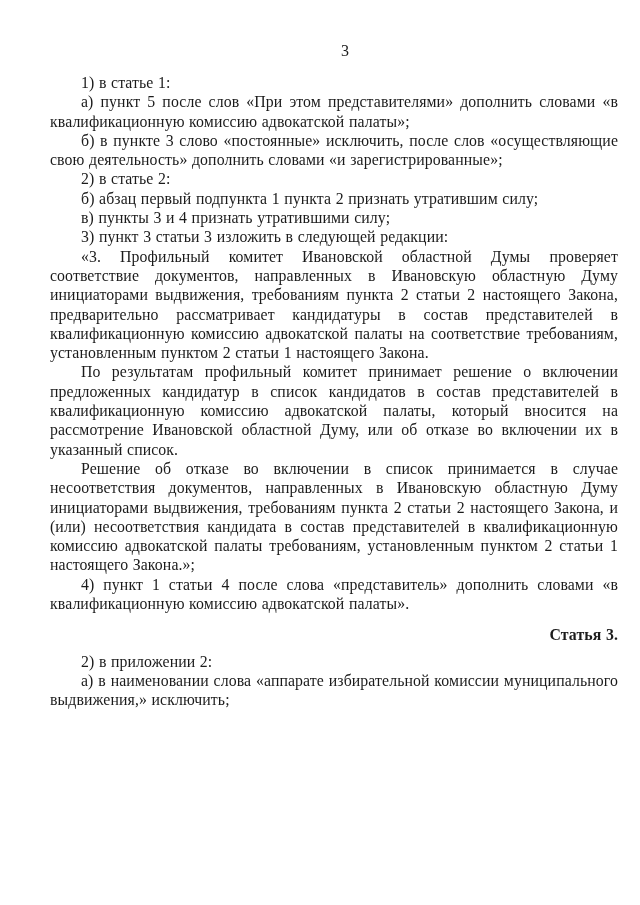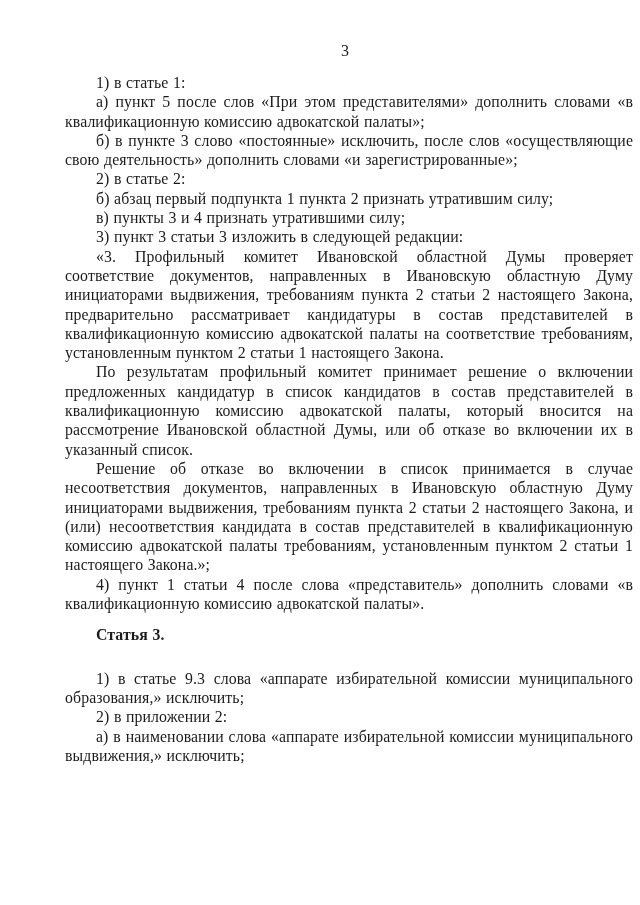--- a/index.html
+++ b/index.html
@@ -28,7 +28,7 @@
   .content {
     position: absolute;
     top: 73px;
-    left: 65px;
+    left: 50px;
     width: 568px;
   }
   .content p {

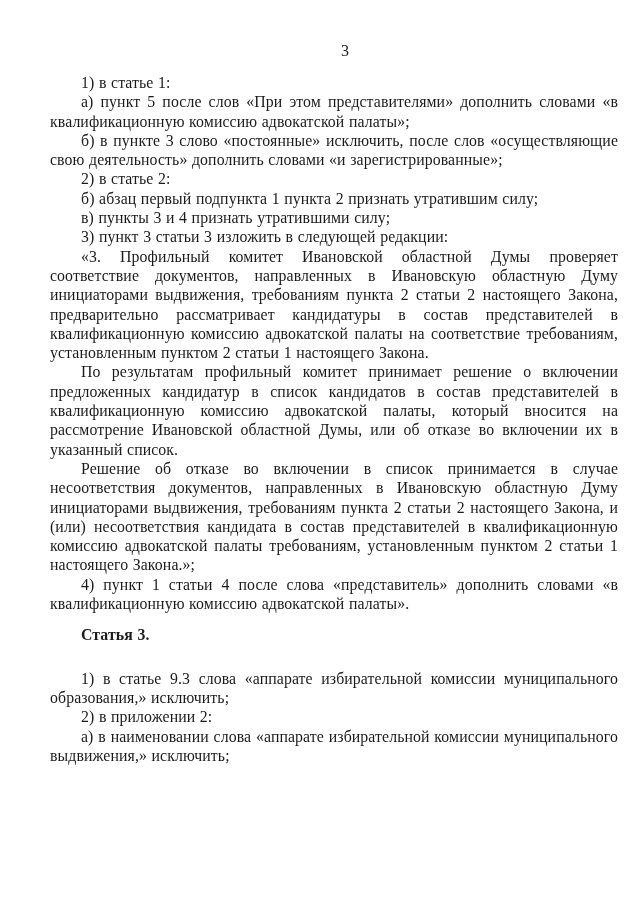--- a/index.html
+++ b/index.html
@@ -63,7 +63,7 @@
     <p>в) пункты 3 и 4 признать утратившими силу;</p>
     <p>3) пункт 3 статьи 3 изложить в следующей редакции:</p>
     <p>«3. Профильный комитет Ивановской областной Думы проверяет соответствие документов, направленных в Ивановскую областную Думу инициаторами выдвижения, требованиям пункта 2 статьи 2 настоящего Закона, предварительно рассматривает кандидатуры в состав представителей в квалификационную комиссию адвокатской палаты на соответствие требованиям, установленным пунктом 2 статьи 1 настоящего Закона.</p>
-    <p>По результатам профильный комитет принимает решение о включении предложенных кандидатур в список кандидатов в состав представителей в квалификационную комиссию адвокатской палаты, который вносится на рассмотрение Ивановской областной Думы, или об отказе во включении их в указанный список.</p>
+    <p>По результатам профильный комитет принимает решение о включении предложенных кандидатур в список кандидатов в состав представителей в квалификационную комиссию адвокатской палаты, который вносится на рассмотрение Ивановской областной Думу, или об отказе во включении их в указанный список.</p>
     <p>Решение об отказе во включении в список принимается в случае несоответствия документов, направленных в Ивановскую областную Думу инициаторами выдвижения, требованиям пункта 2 статьи 2 настоящего Закона, и (или) несоответствия кандидата в состав представителей в квалификационную комиссию адвокатской палаты требованиям, установленным пунктом 2 статьи 1 настоящего Закона.»;</p>
     <p>4) пункт 1 статьи 4 после слова «представитель» дополнить словами «в квалификационную комиссию адвокатской палаты».</p>
     <p class="heading">Статья 3.</p>

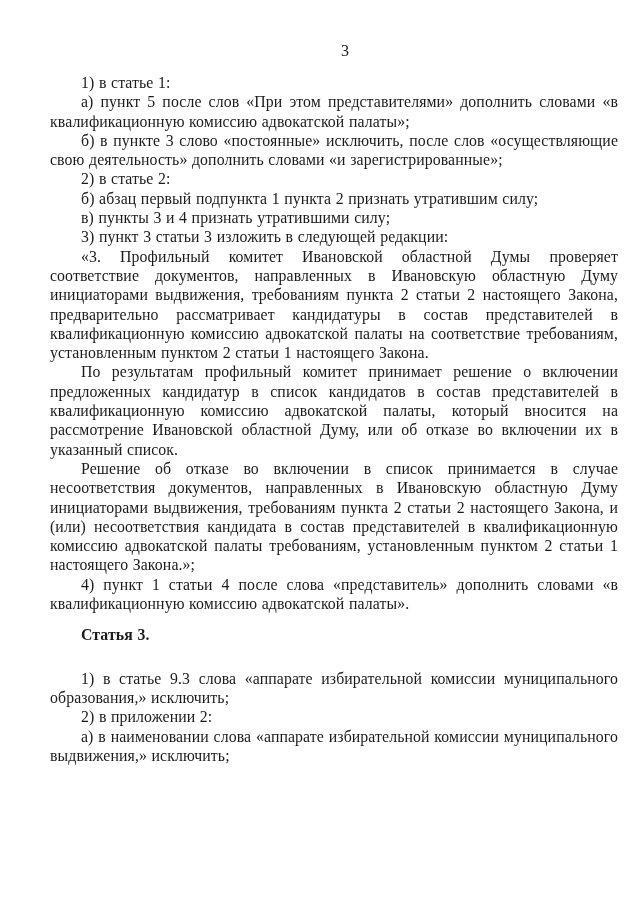--- a/index.html
+++ b/index.html
@@ -42,9 +42,9 @@
   }
   .content p.heading {
     font-weight: bold;
-    text-align: left;
+    text-align: right;
     margin-top: 12px;
-    margin-bottom: 24px;
+    margin-bottom: 7px;
   }
 </style>
 </head>

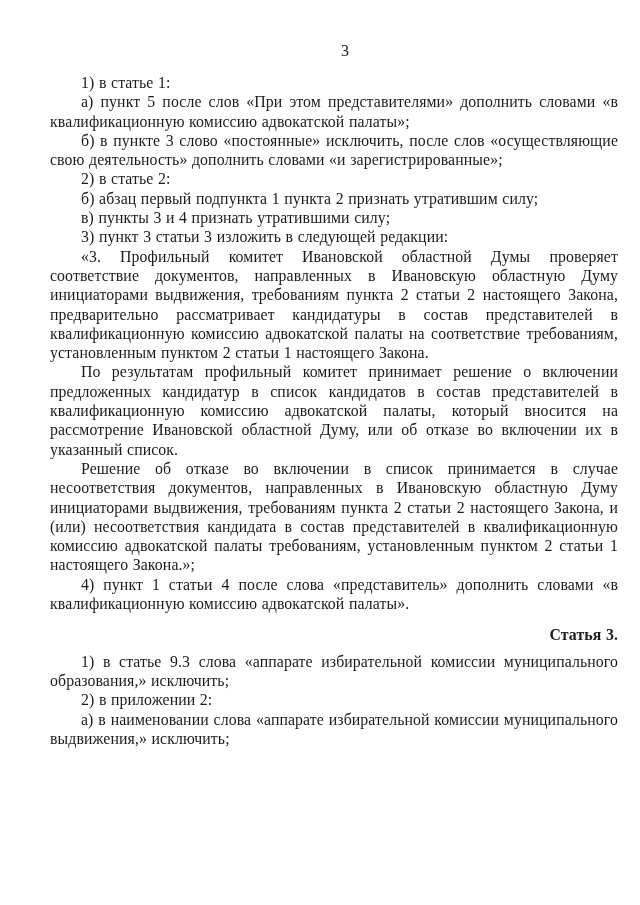--- a/index.html
+++ b/index.html
@@ -67,7 +67,6 @@
     <p>Решение об отказе во включении в список принимается в случае несоответствия документов, направленных в Ивановскую областную Думу инициаторами выдвижения, требованиям пункта 2 статьи 2 настоящего Закона, и (или) несоответствия кандидата в состав представителей в квалификационную комиссию адвокатской палаты требованиям, установленным пунктом 2 статьи 1 настоящего Закона.»;</p>
     <p>4) пункт 1 статьи 4 после слова «представитель» дополнить словами «в квалификационную комиссию адвокатской палаты».</p>
     <p class="heading">Статья 3.</p>
-    <p>1) в статье 9.3 слова «аппарате избирательной комиссии муниципального образования,» исключить;</p>
     <p>2) в приложении 2:</p>
     <p>а) в наименовании слова «аппарате избирательной комиссии муниципального выдвижения,» исключить;</p>
   </div>

